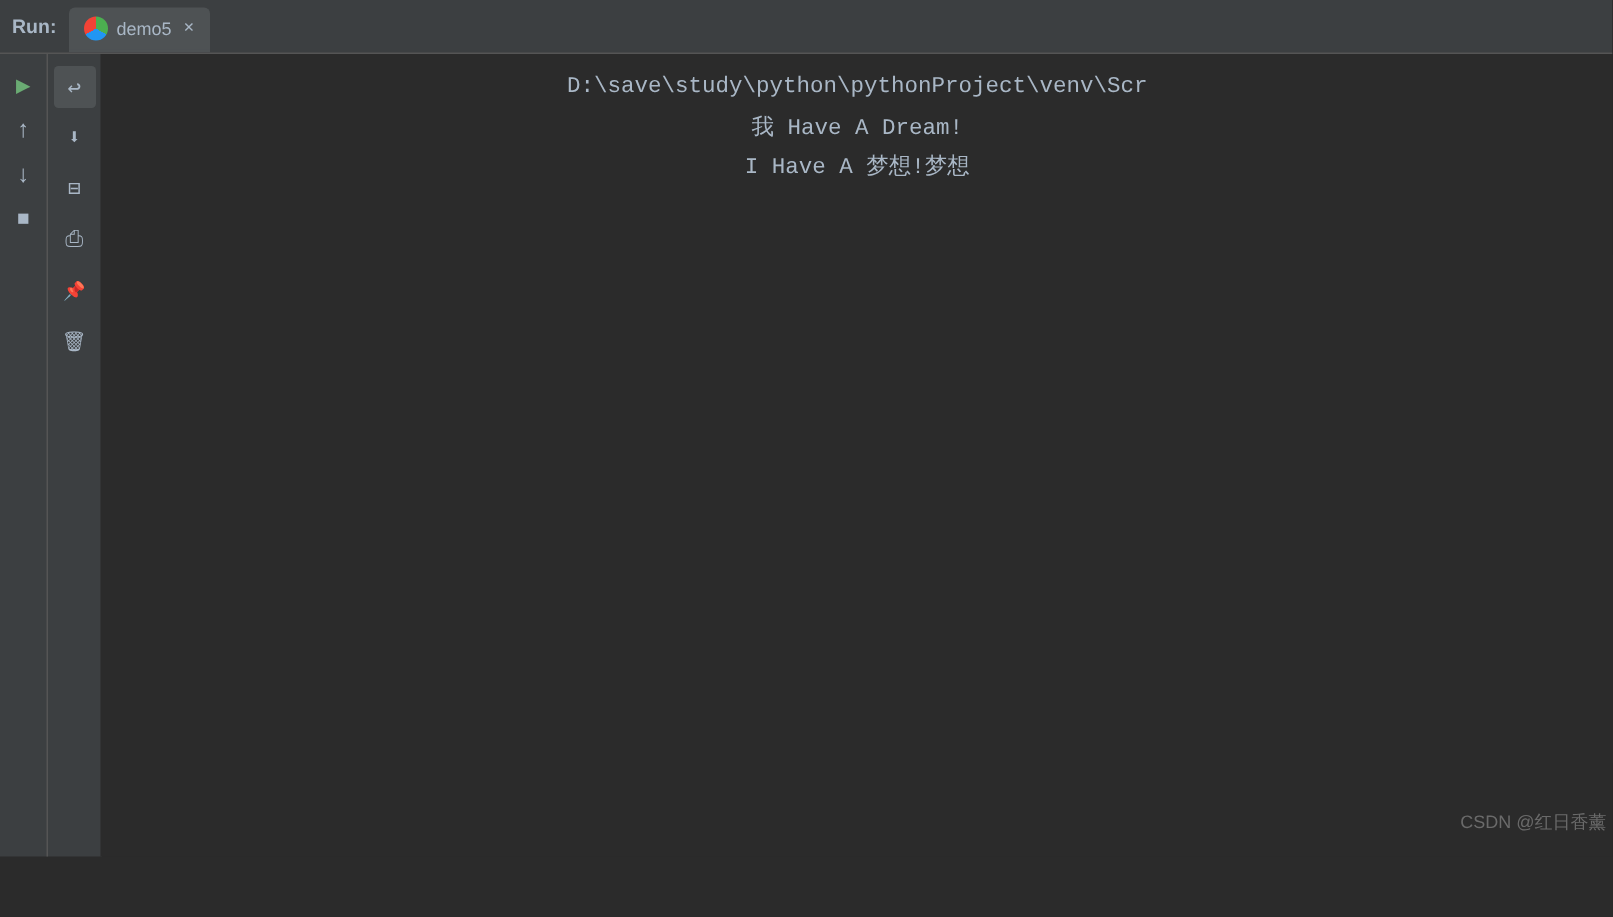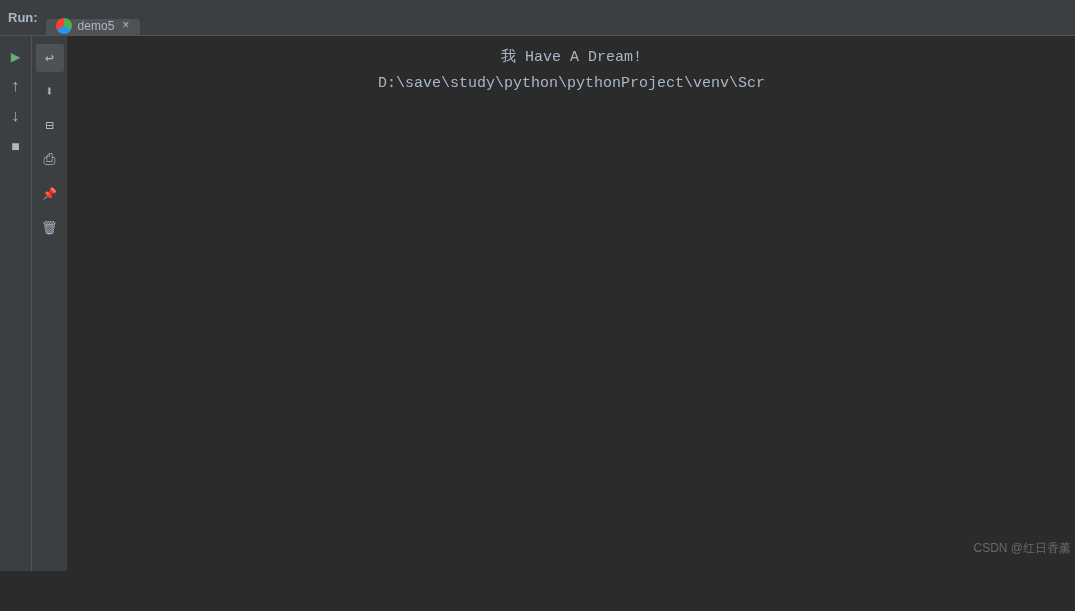--- a/index.html
+++ b/index.html
@@ -38,7 +38,7 @@
     }
 
     .tab {
-      height: 16px;
+      height: 30px;
       background-color: #4e5254;
       border-top-left-radius: 4px;
       border-top-right-radius: 4px;

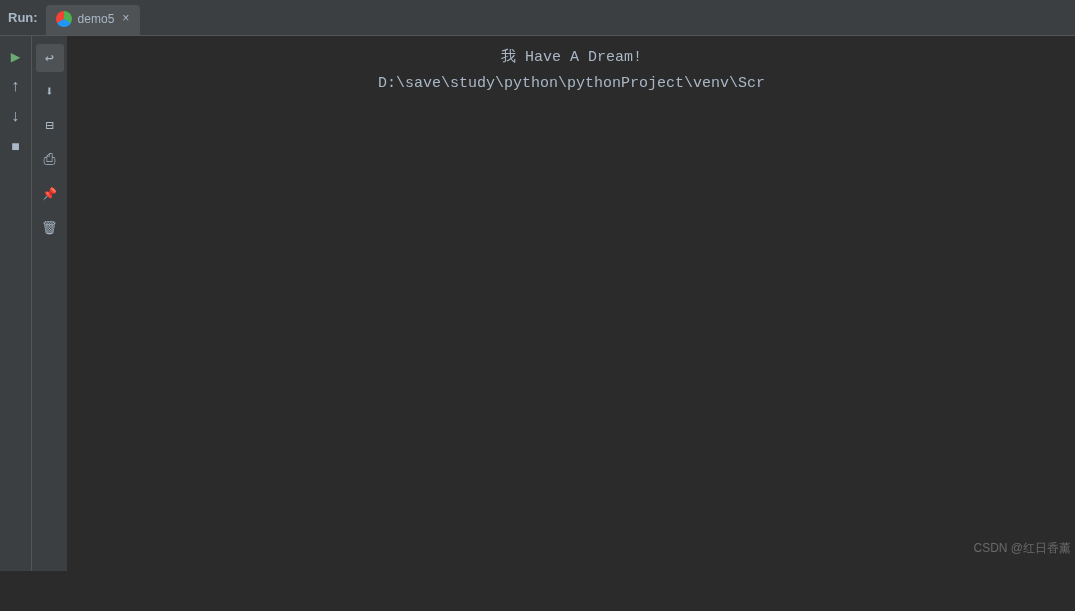--- a/index.html
+++ b/index.html
@@ -228,8 +228,8 @@
   </div>
 
   <div class="console-area">
+    <div class="console-line path-line">D:\save\study\python\pythonProject\venv\Scr</div>
     <div class="console-line output-line">我 Have A Dream!</div>
-    <div class="console-line path-line">D:\save\study\python\pythonProject\venv\Scr</div>
     <div class="console-line output-line"></div>
     <div class="watermark">CSDN @红日香薰</div>
   </div>

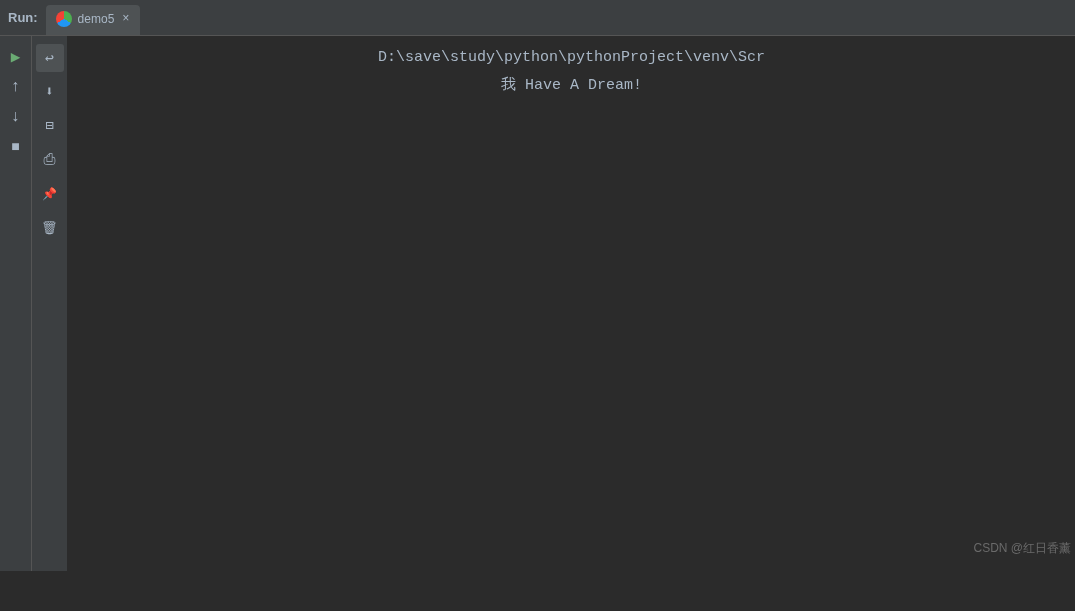--- a/index.html
+++ b/index.html
@@ -230,6 +230,7 @@
   <div class="console-area">
     <div class="console-line path-line">D:\save\study\python\pythonProject\venv\Scr</div>
     <div class="console-line output-line">我 Have A Dream!</div>
+    <div class="console-line output-line">I Have A 梦想!梦想</div>
     <div class="console-line output-line"></div>
     <div class="watermark">CSDN @红日香薰</div>
   </div>

